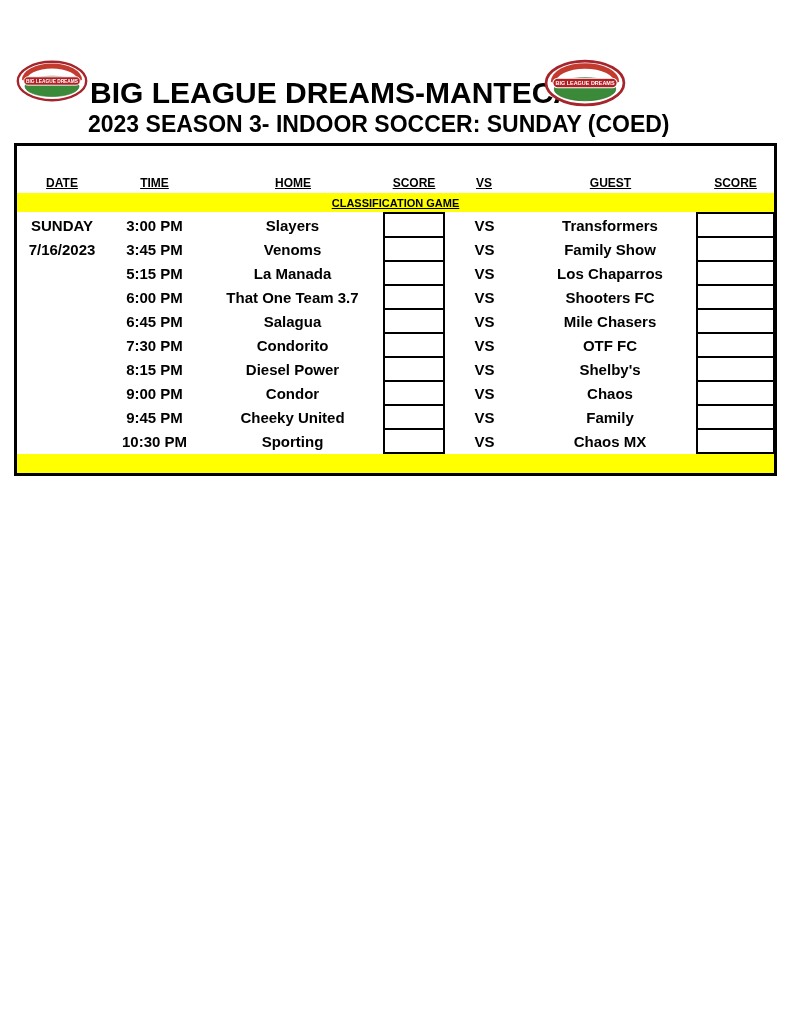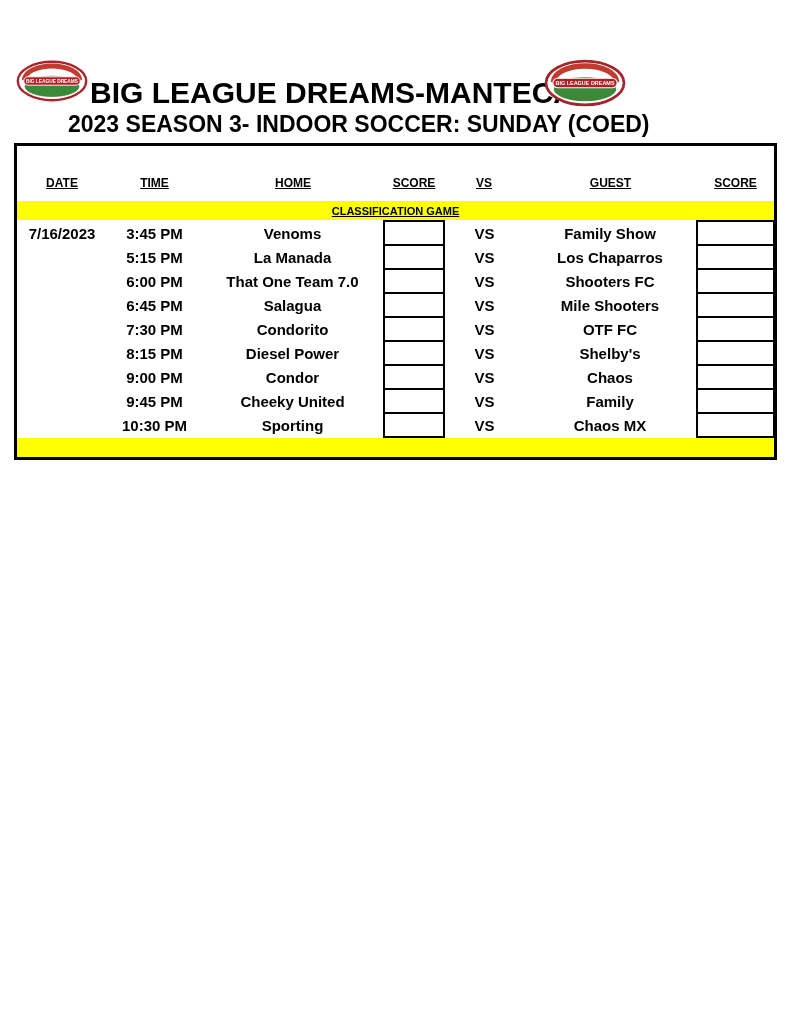--- a/index.html
+++ b/index.html
@@ -33,7 +33,7 @@
   }
   h2.page-subtitle {
     position: absolute;
-    left: 68px; top: 111px;
+    left: 88px; top: 111px;
     margin: 0;
     font-size: 23px;
     font-weight: bold;

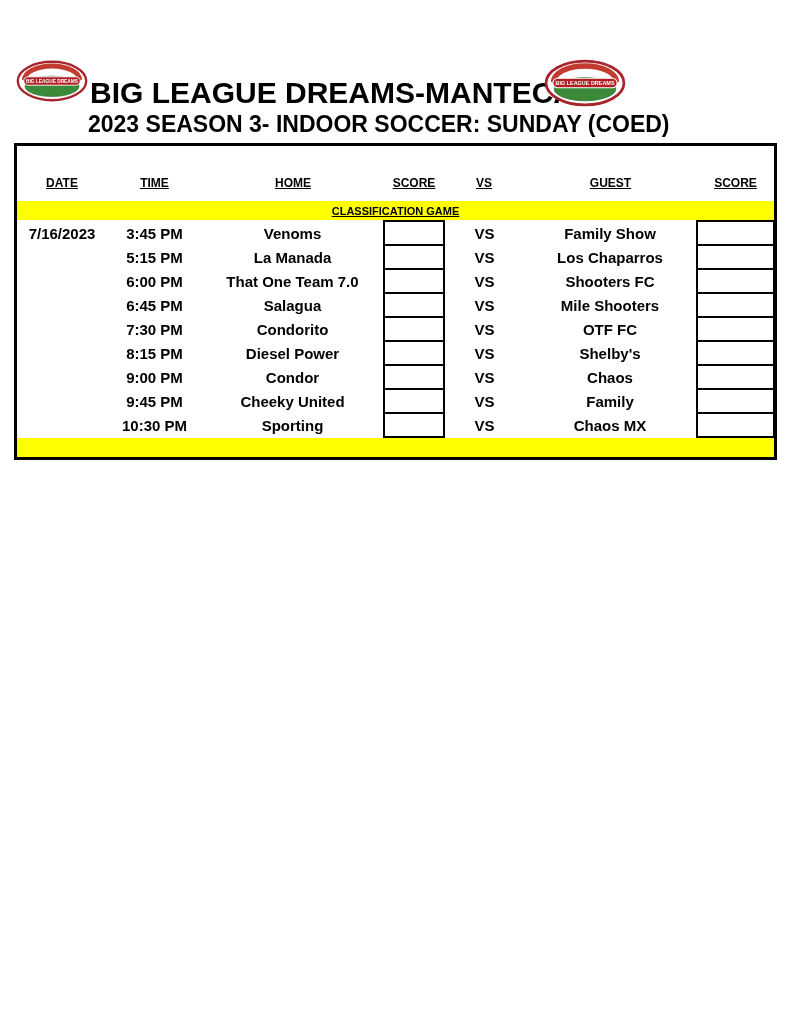--- a/index.html
+++ b/index.html
@@ -64,7 +64,7 @@
   tr.col-header-row th {
     height: 44px;
     vertical-align: bottom;
-    padding-bottom: 11px;
+    padding-bottom: 3px;
     font-size: 12px;
     font-weight: bold;
     text-decoration: underline;

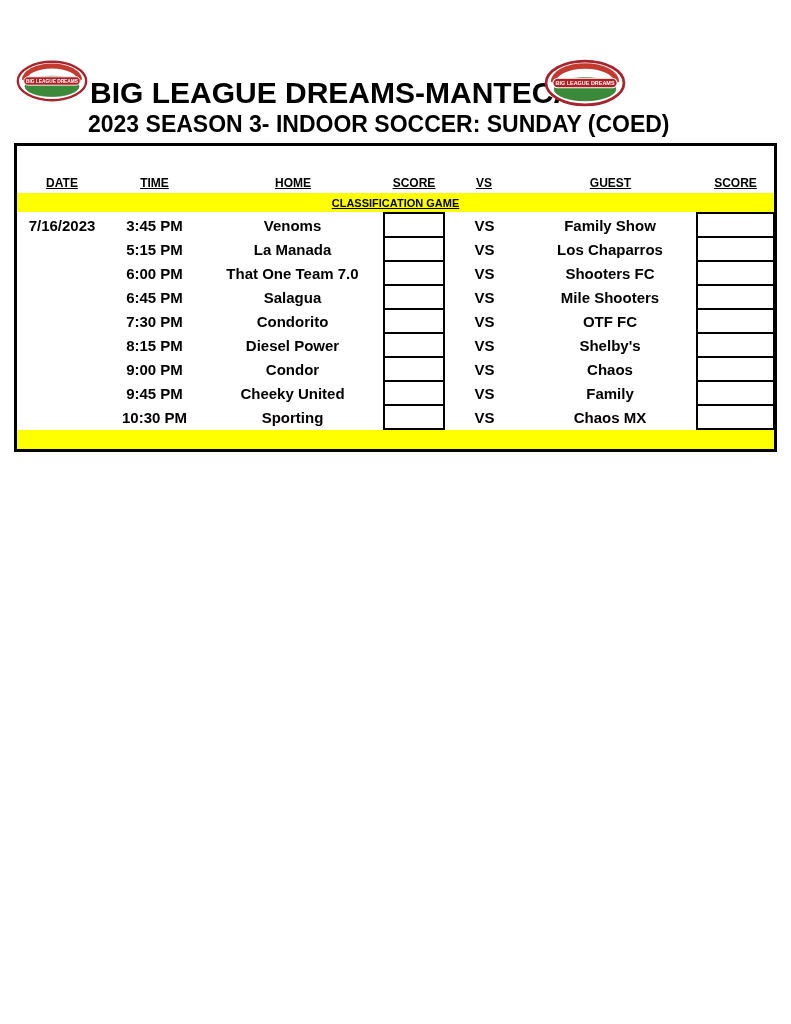--- a/index.html
+++ b/index.html
@@ -148,6 +148,15 @@
     </thead>
     <tbody>
 
+        <tr>
+          <td>SUNDAY</td>
+          <td>3:00 PM</td>
+          <td>Slayers</td>
+          <td class="score-cell"></td>
+          <td>VS</td>
+          <td>Transformers</td>
+          <td class="score-cell"></td>
+        </tr>
 
         <tr>
           <td>7/16/2023</td>

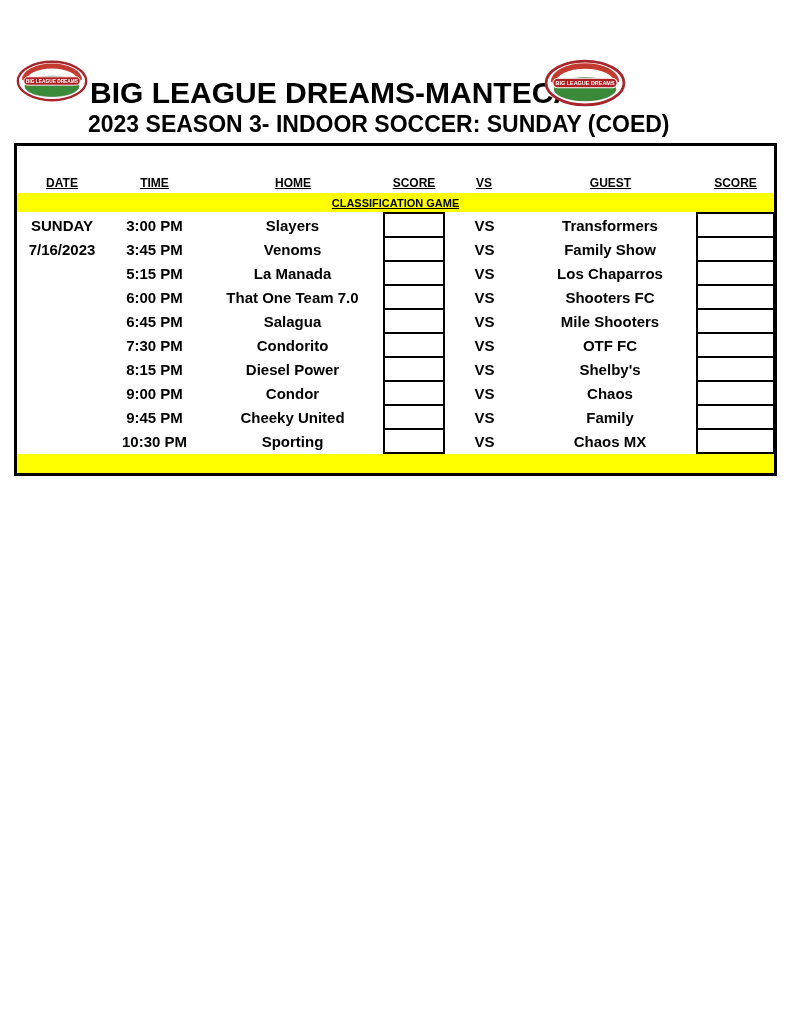--- a/index.html
+++ b/index.html
@@ -182,7 +182,7 @@
         <tr>
           <td></td>
           <td>6:00 PM</td>
-          <td>That One Team 7.0</td>
+          <td>That One Team 3.7</td>
           <td class="score-cell"></td>
           <td>VS</td>
           <td>Shooters FC</td>

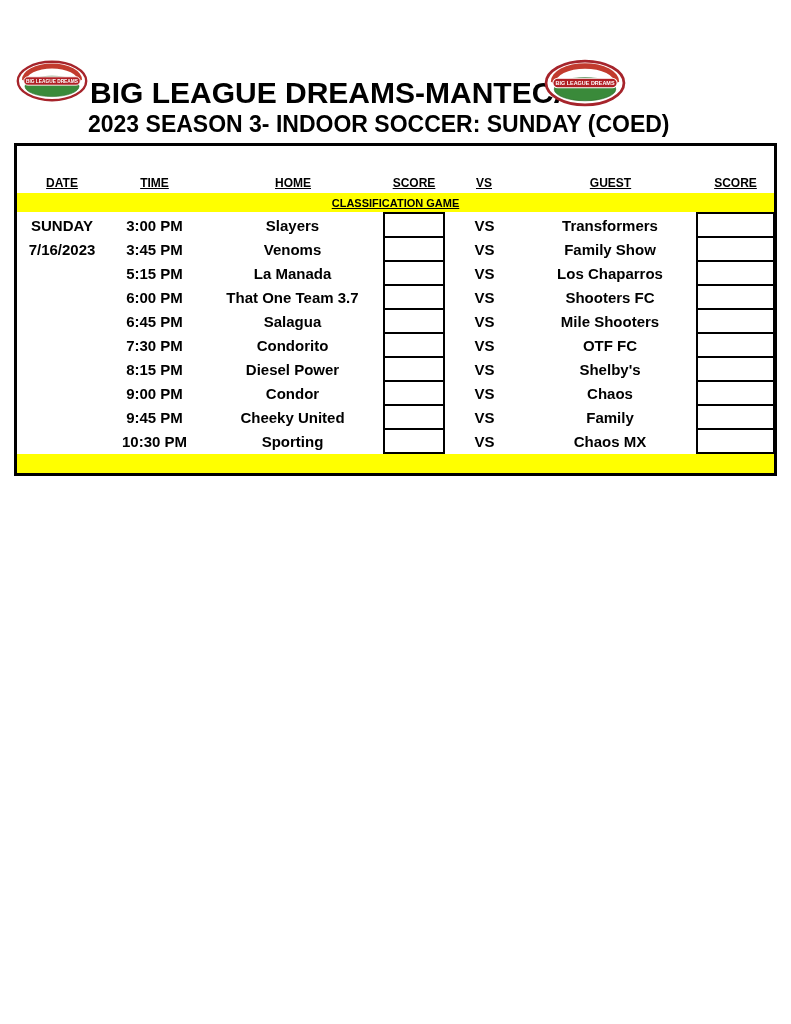--- a/index.html
+++ b/index.html
@@ -195,7 +195,7 @@
           <td>Salagua</td>
           <td class="score-cell"></td>
           <td>VS</td>
-          <td>Mile Shooters</td>
+          <td>Mile Chasers</td>
           <td class="score-cell"></td>
         </tr>
 

